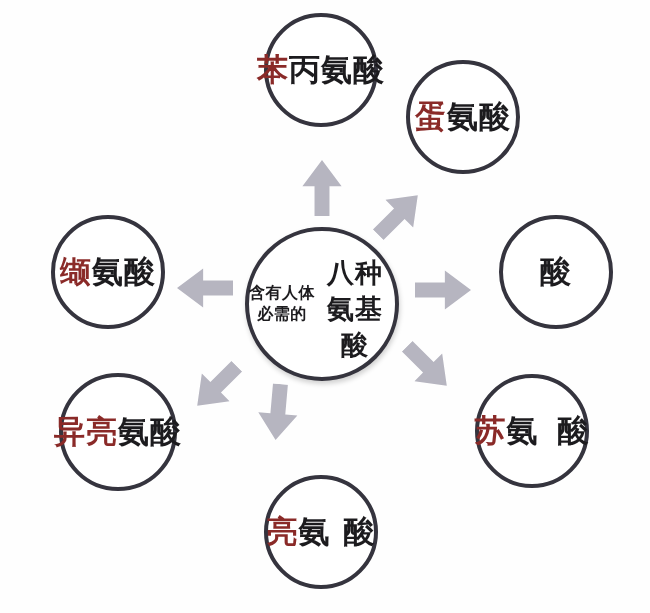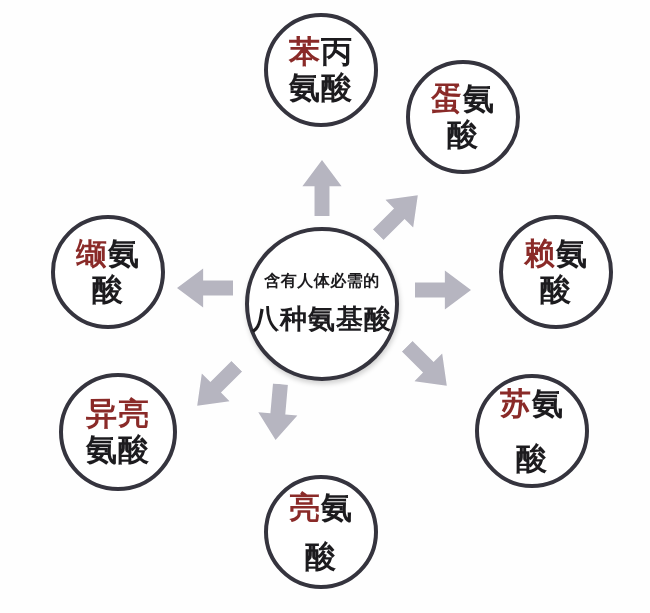--- a/index.html
+++ b/index.html
@@ -22,7 +22,7 @@
     border: 4px solid var(--circle-border, #35343e);
     box-sizing: border-box;
     display: flex;
-    flex-direction: column;
+    flex-direction: row;
     align-items: center;
     justify-content: center;
     text-align: center;

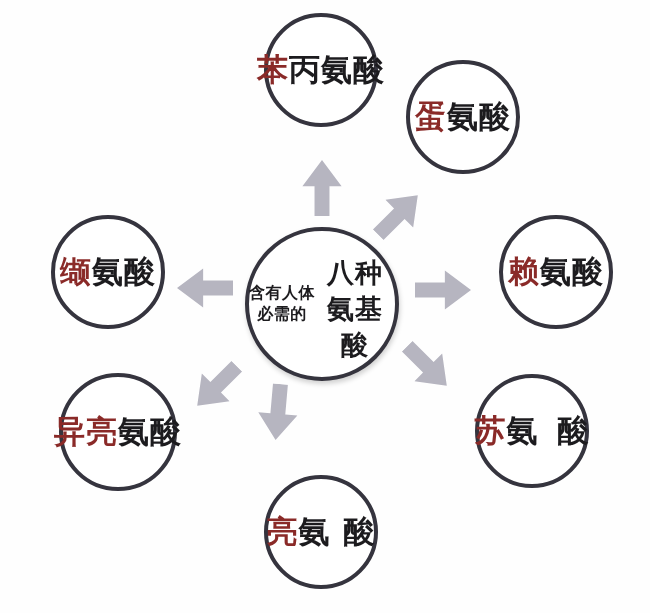--- a/index.html
+++ b/index.html
@@ -146,7 +146,6 @@
   </div>
 
   <div class="circle node n2">
-    <div class="nline"><span class="accent">赖</span><span>氨</span></div>
     <div class="nline">酸</div>
   </div>
 

